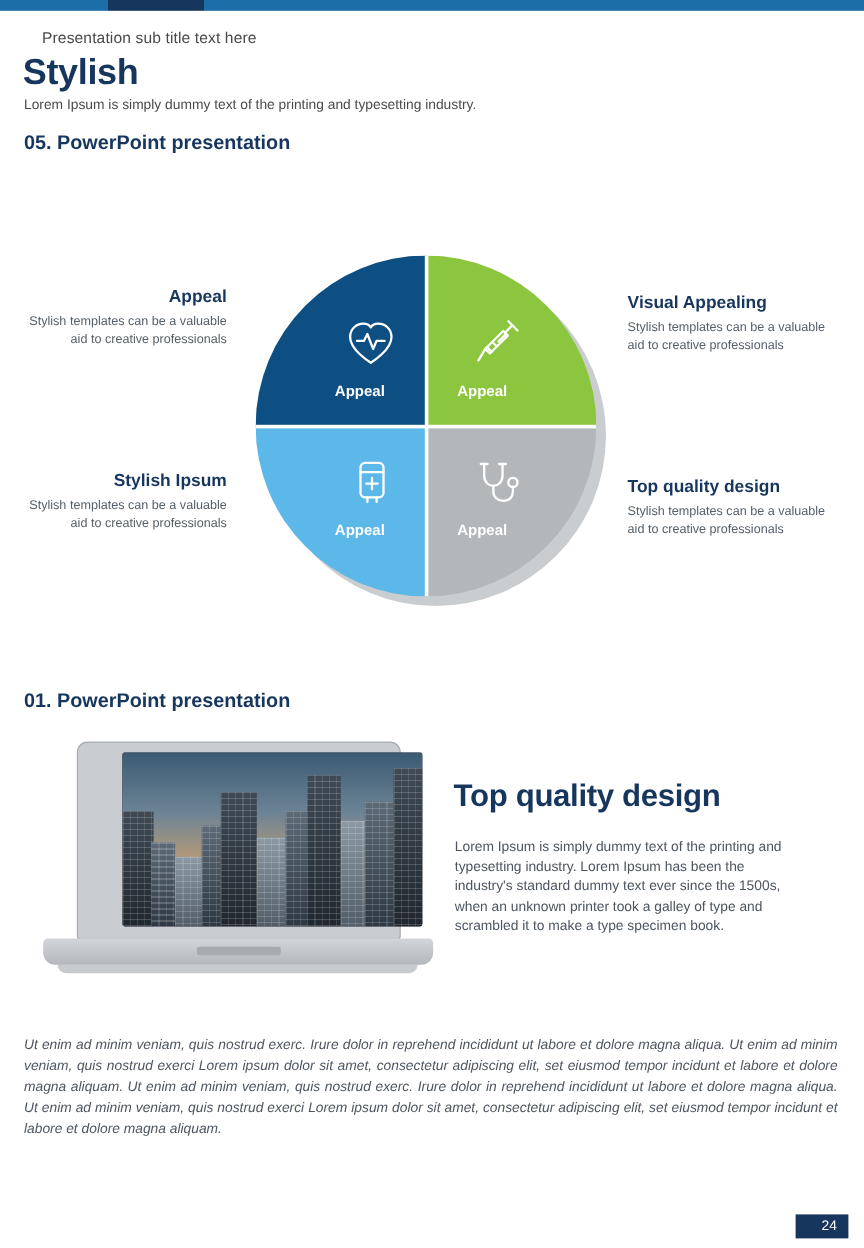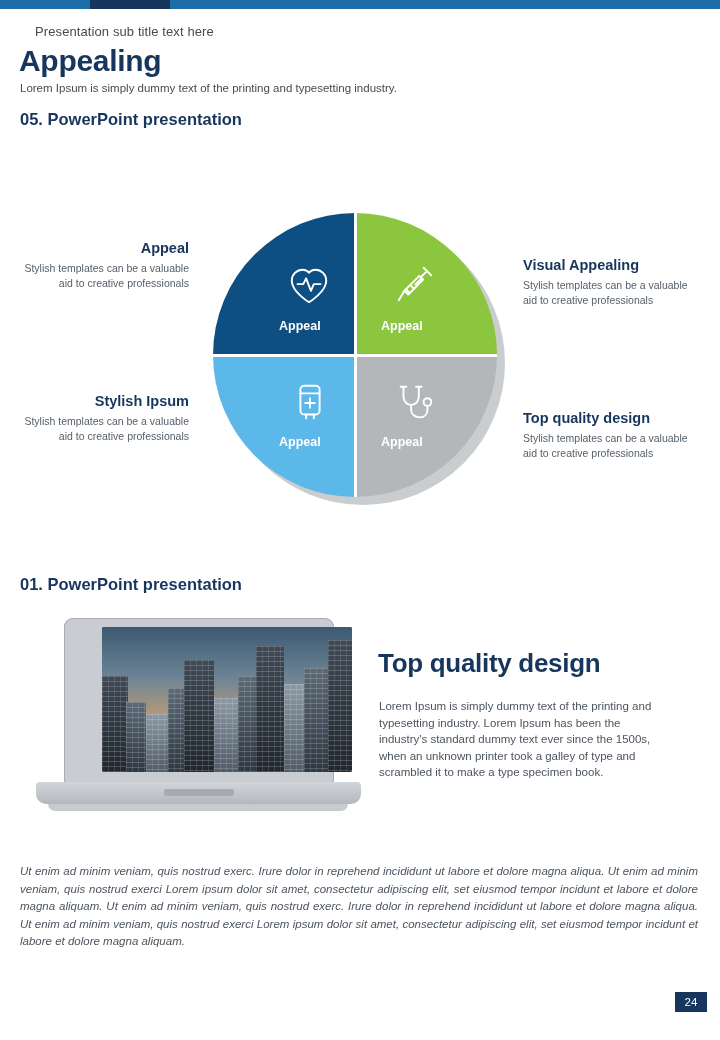--- a/index.html
+++ b/index.html
@@ -103,7 +103,7 @@
 </div>
 
 <div class="subtitle">Presentation sub title text here</div>
-<div class="title">Appealing</div>
+<div class="title">Stylish</div>
 <div class="lead">Lorem Ipsum is simply dummy text of the printing and typesetting industry.</div>
 
 <div class="section-head" id="sec1">05. PowerPoint presentation</div>

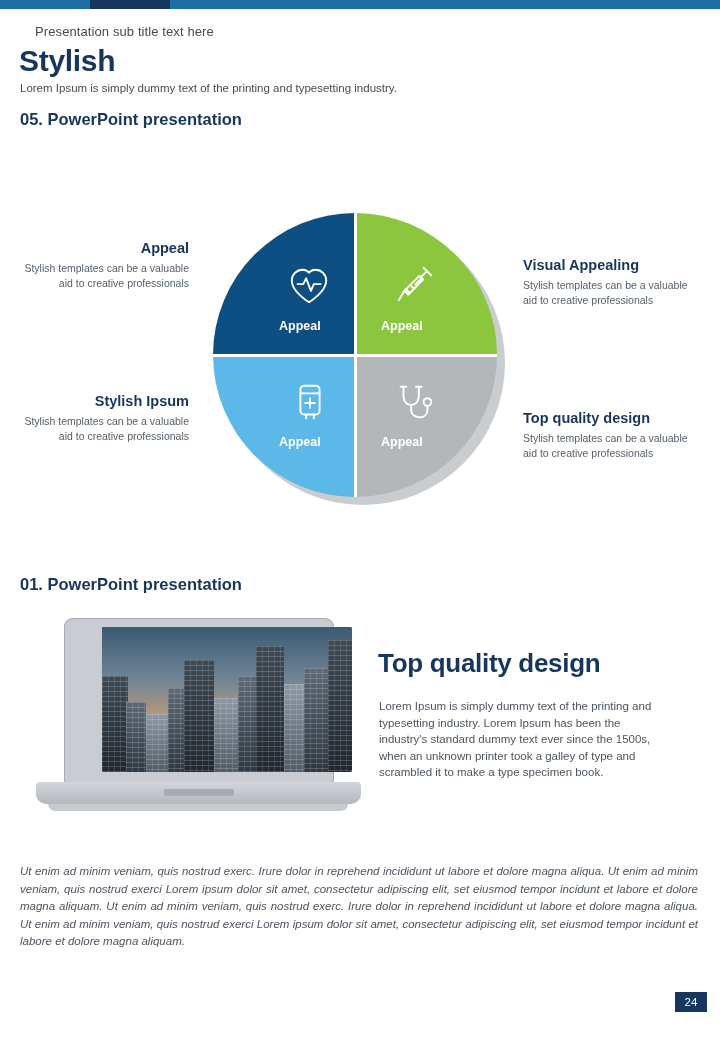--- a/index.html
+++ b/index.html
@@ -55,7 +55,7 @@
   .callout h4{margin:0 0 5px 0;font-size:14.5px;font-weight:bold;color:#17365d;}
   .callout p{margin:0;font-size:10.5px;line-height:15px;color:#56606a;}
   .ca-left{text-align:right;left:14px;}
-  .ca-right{text-align:left;left:523px;margin-top:12px;}
+  .ca-right{text-align:left;left:523px;}
   #ca1{top:240px;}
   #ca2{top:245px;}
   #ca3{top:393px;}

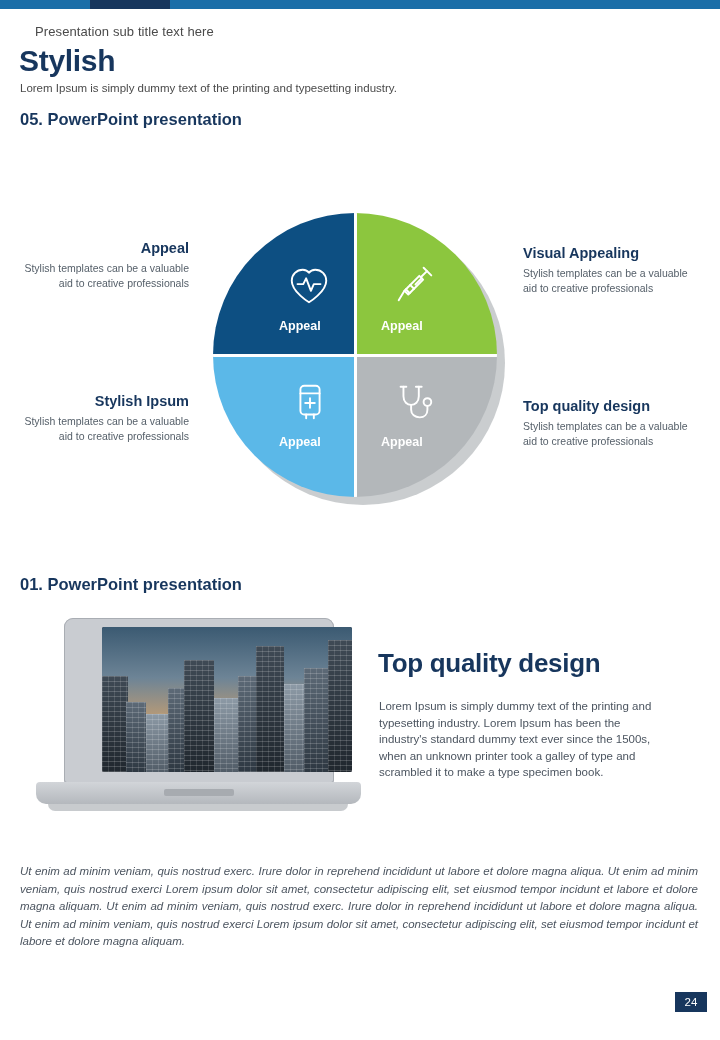--- a/index.html
+++ b/index.html
@@ -90,8 +90,8 @@
   .bottom-para{position:absolute;left:20px;top:863px;width:678px;font-size:11.5px;line-height:17.5px;color:#4c5560;text-align:justify;font-style:italic;}
 
   
-  .pagenum{position:absolute;right:13px;bottom:28px;width:32px;height:20px;background:#17365d;color:#fff;
-           font-size:11.5px;display:flex;align-items:center;justify-content:center;}
+  .pagenum{position:absolute;right:13px;bottom:8px;width:32px;height:20px;background:#17365d;color:#fff;
+           font-size:11.5px;display:flex;align-items:center;justify-content:center;padding-left:12px;}
 </style>
 </head>
 <body>

